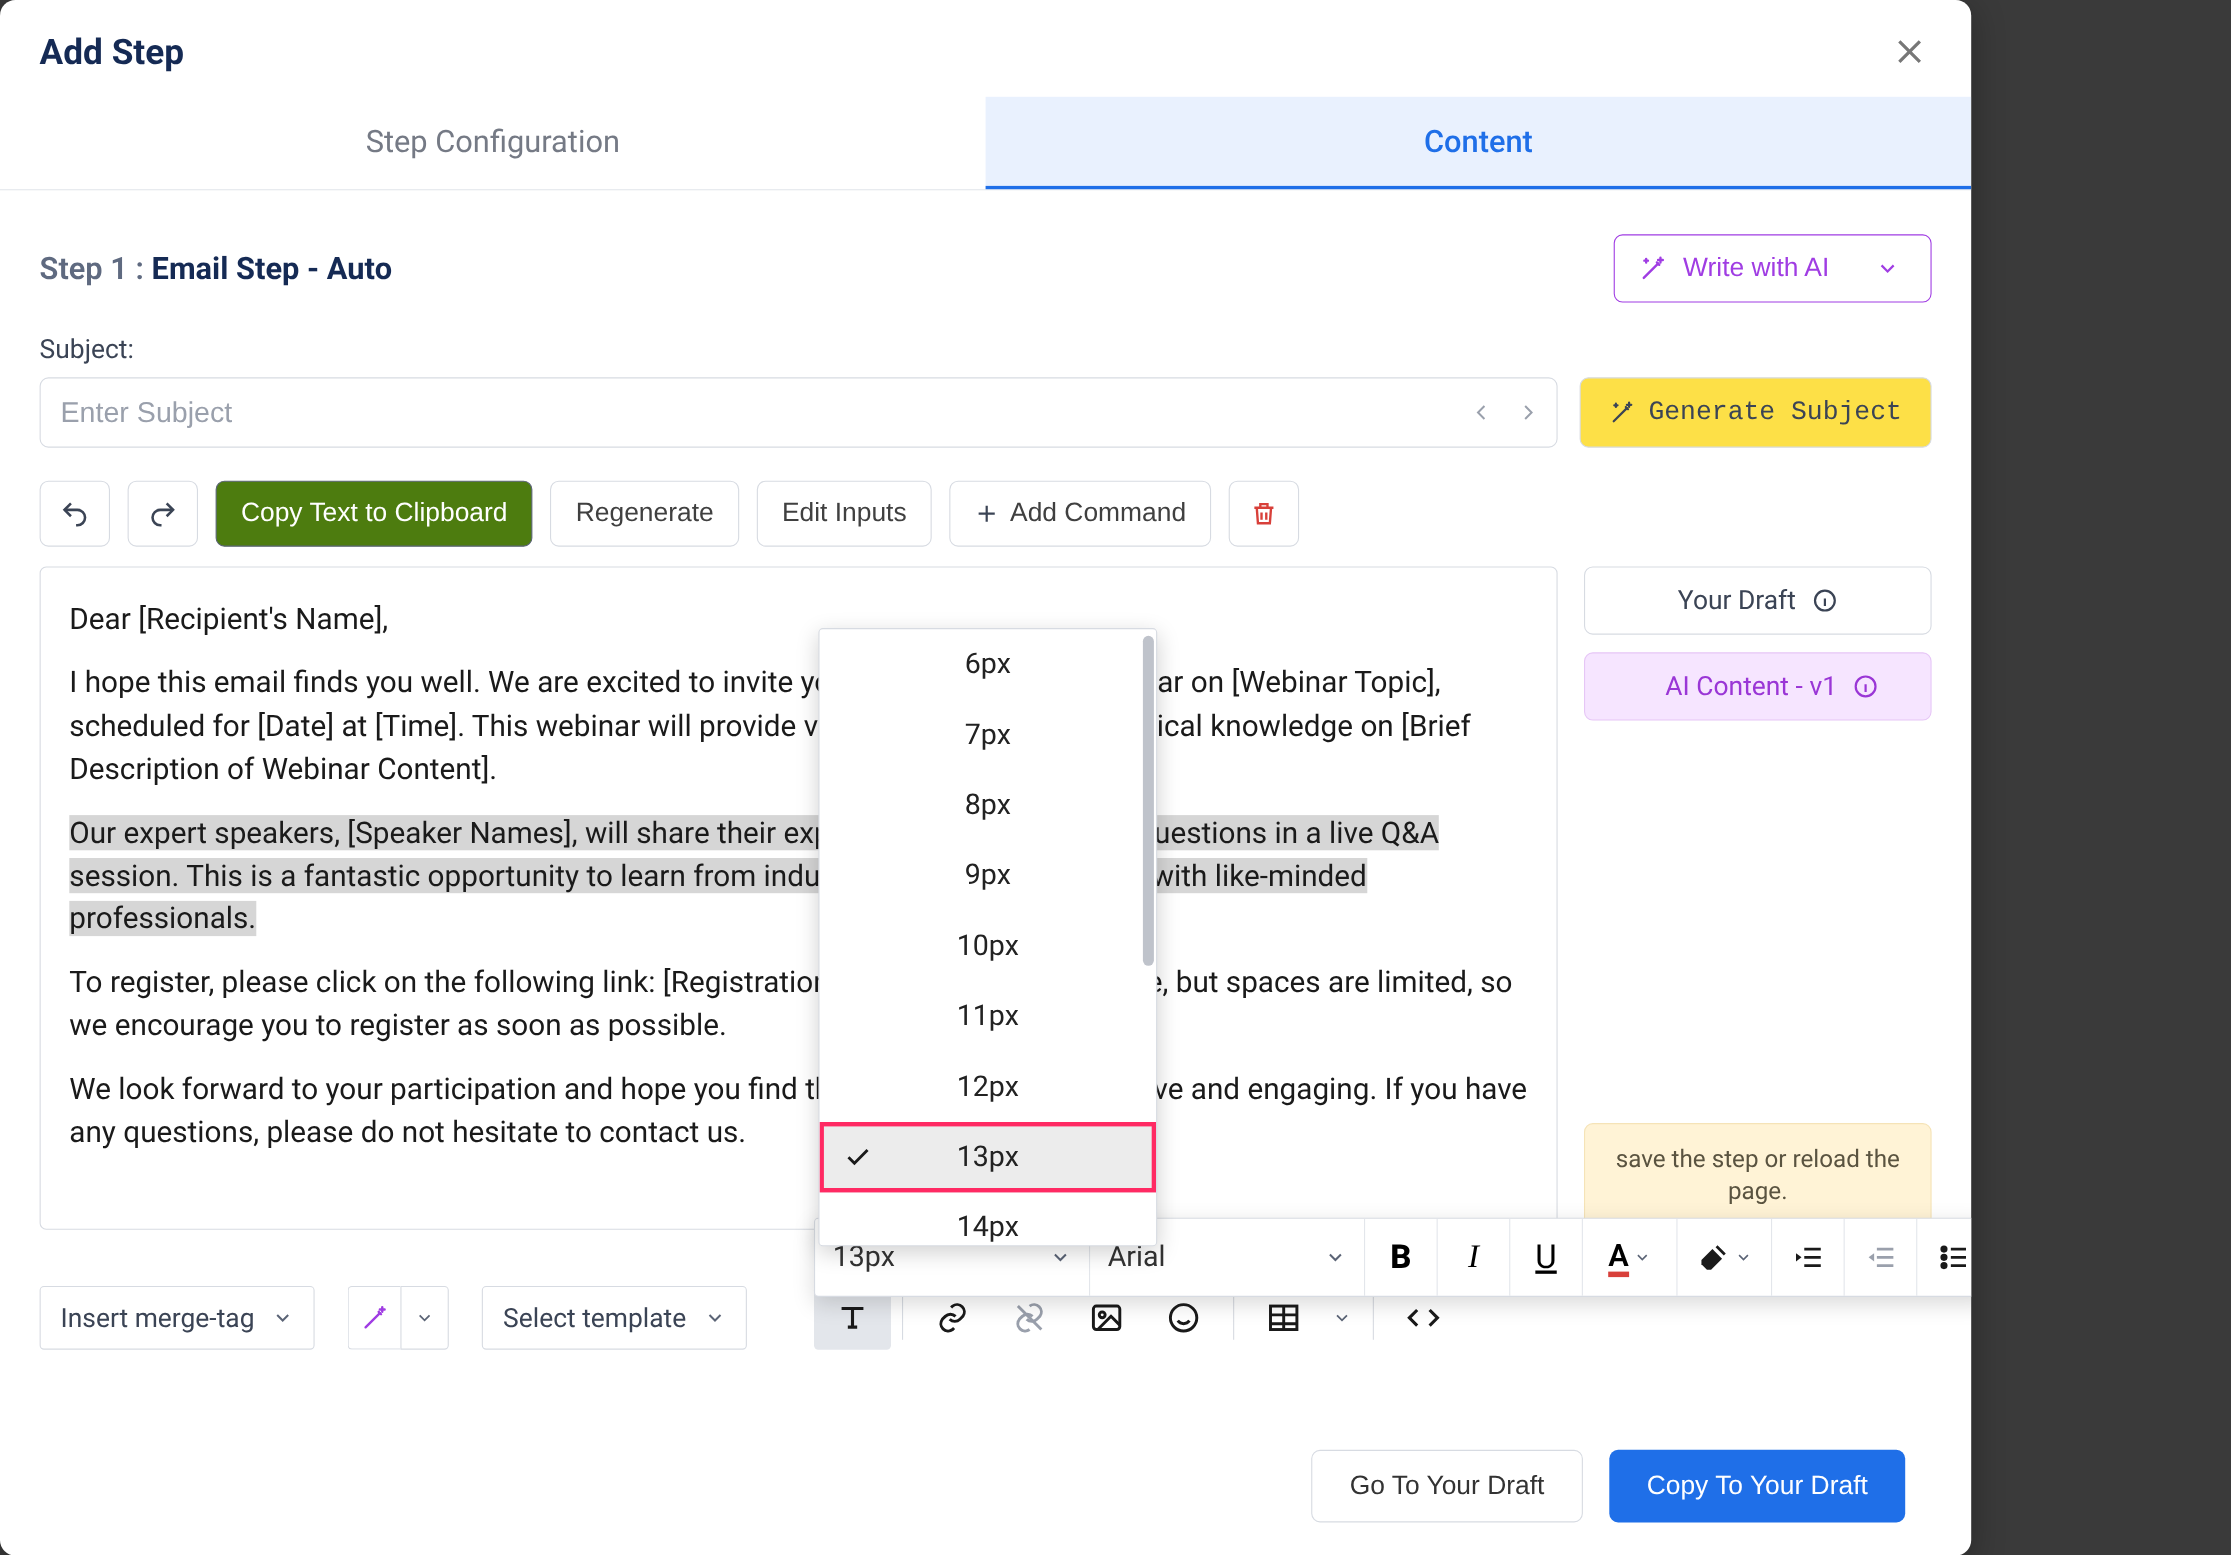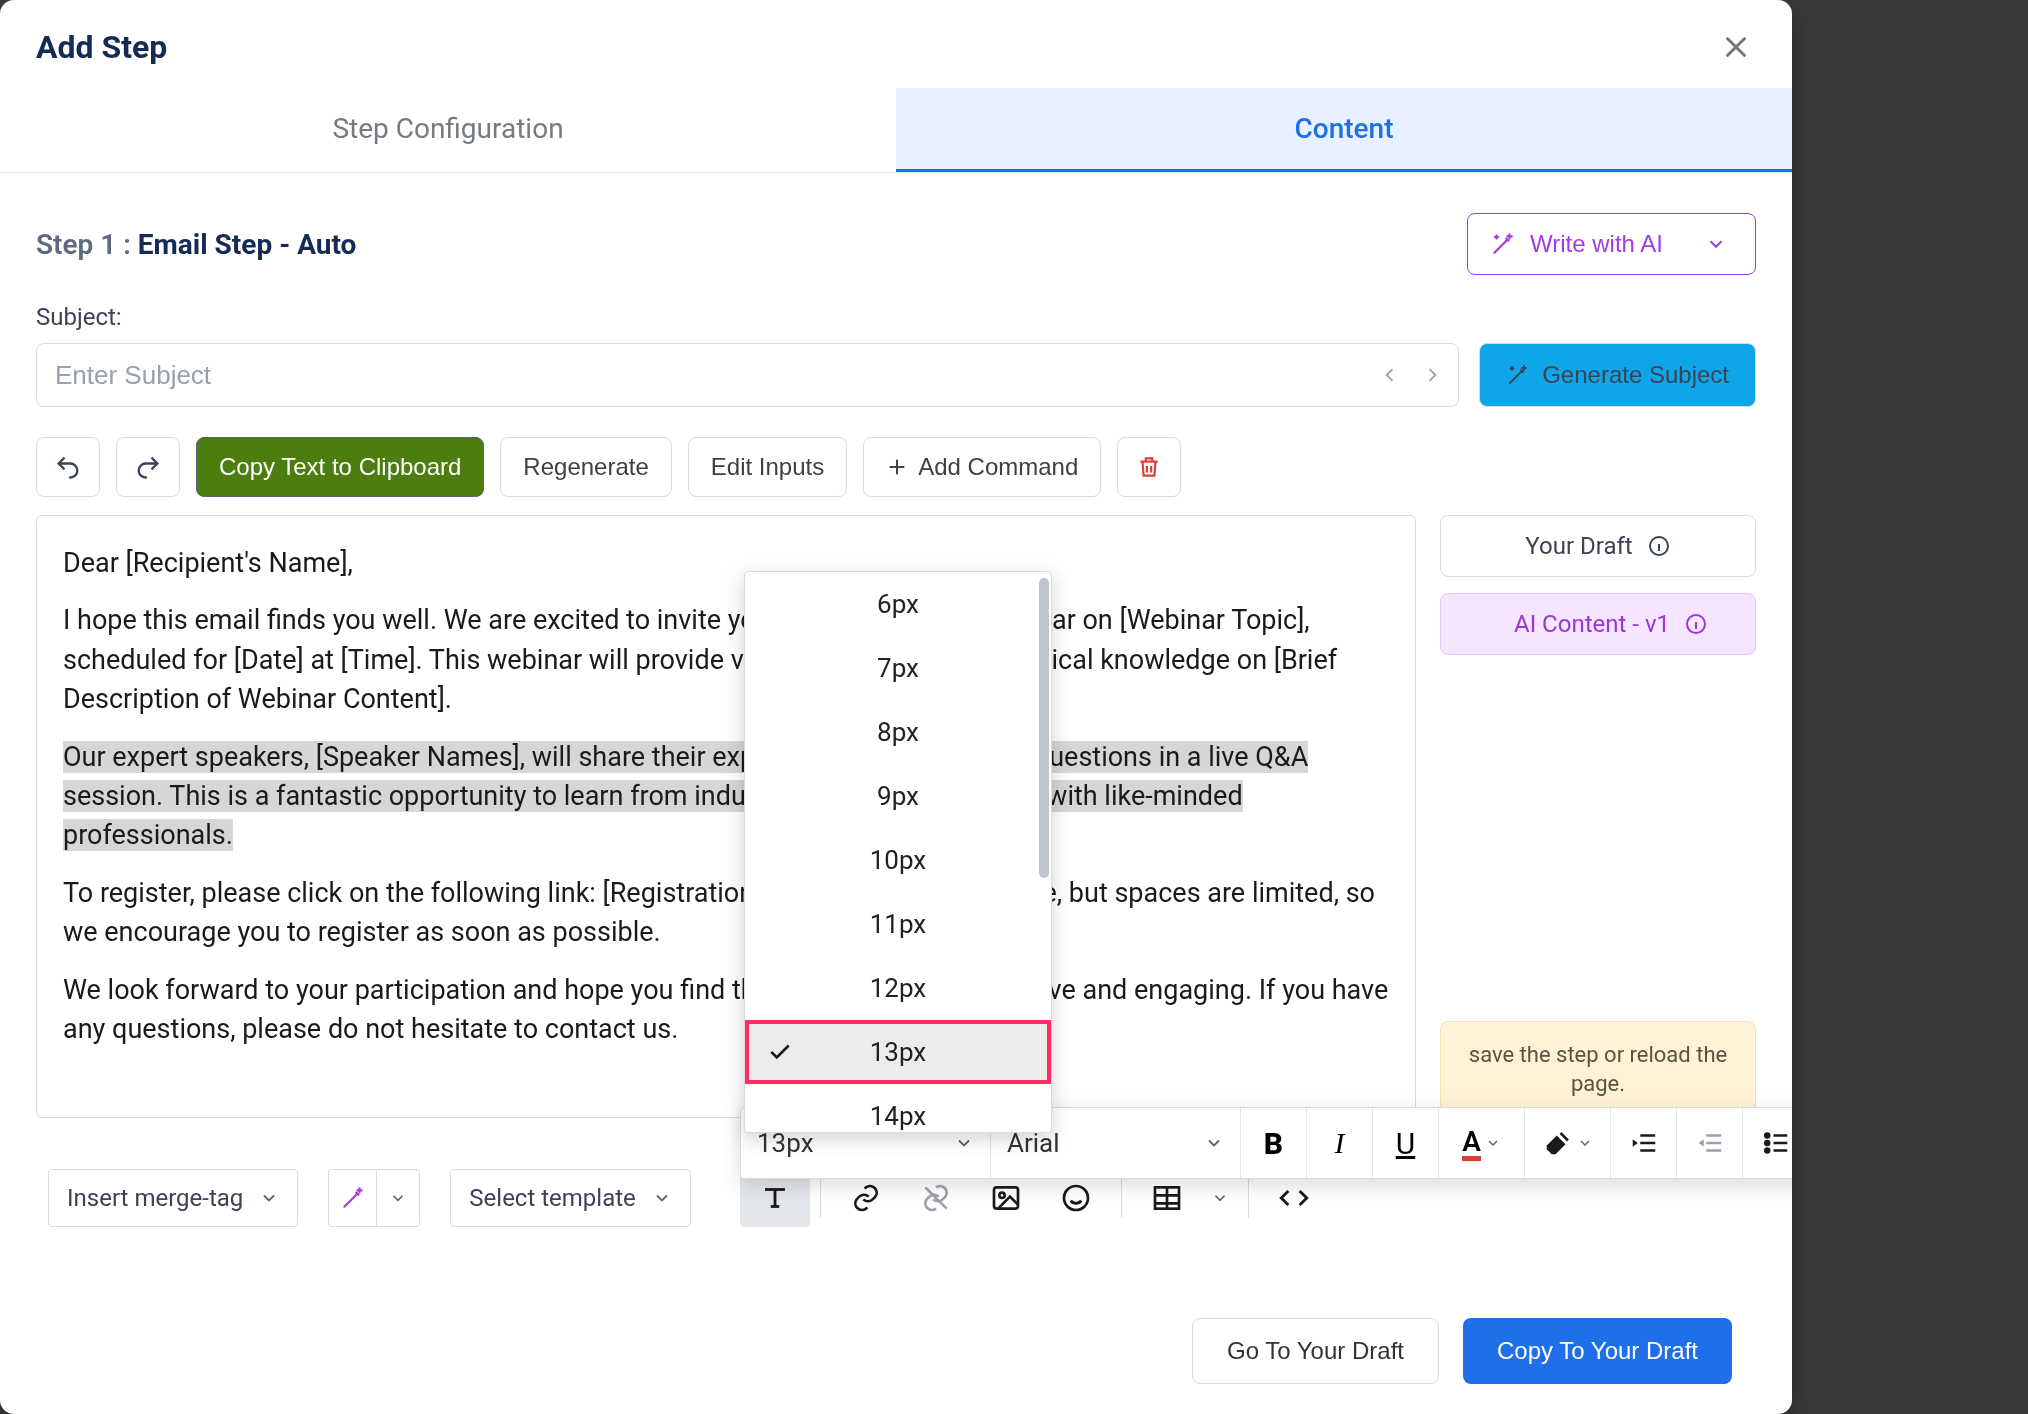--- a/index.html
+++ b/index.html
@@ -30,7 +30,7 @@
   .subject-input::placeholder { color:#9aa0ac; }
   .chev-lr { display:flex; gap:22px; color:#9aa0ac; }
   .chev-lr span{ cursor:pointer; }
-  .gen-subject { display:flex; align-items:center; gap:12px; border:1.5px solid #d7dbe2; color:#3b4455; background:#0ea5e9; height:64px; padding:16px 26px; border-radius:8px; font-size:24px; cursor:pointer; }
+  .gen-subject { display:flex; align-items:center; gap:12px; border:1.5px solid #d7dbe2; color:#3b4455; background:#fde047; height:64px; padding:16px 26px; border-radius:8px; font-size:24px; cursor:pointer;font-family:Liberation Mono, monospace; }
   .toolbar-row { display:flex; gap:16px; margin-bottom:18px; }
   .tb-btn { display:flex; align-items:center; justify-content:center; gap:10px; height:60px; padding:0 22px; border:1.5px solid #d7dbe2; border-radius:8px; font-size:24px; color:#404040; background:#fff; cursor:pointer; }
   .tb-btn.iconly { width:64px; padding:0; }

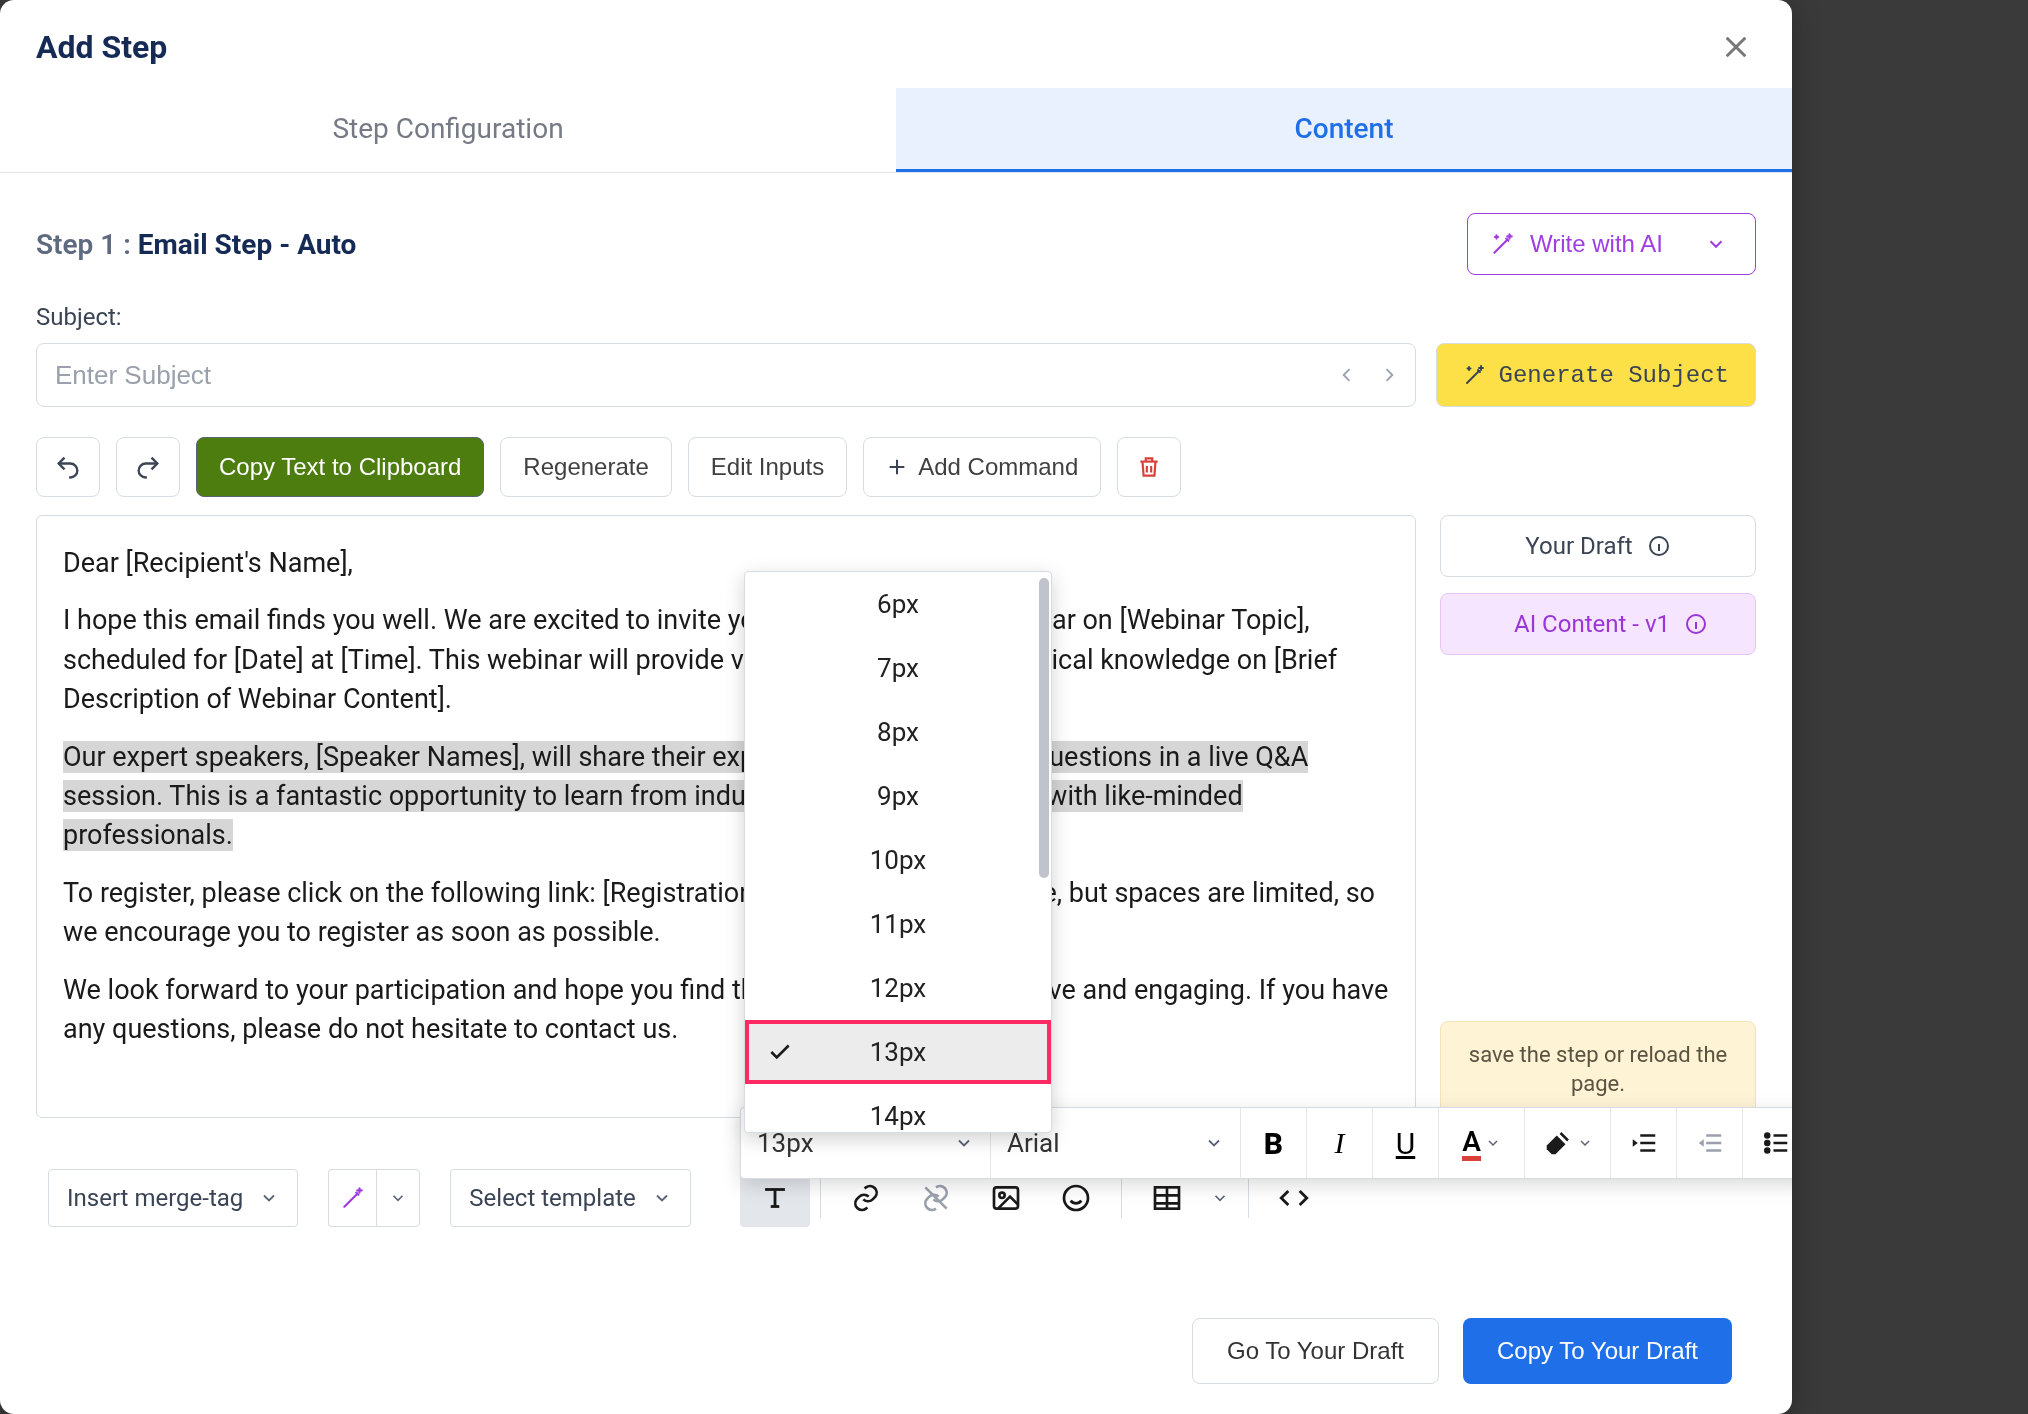--- a/index.html
+++ b/index.html
@@ -45,7 +45,7 @@
   .side-card.draft { border:1.5px solid #d7dbe2; color:#3b4455; background:#fff; }
   .side-card.ai { border:1.5px solid #e6c6f6; background:#f6e5ff; color:#9a36d6;padding-left:26px; }
   .note { margin-top:auto; background:#fff3d6; border:1px solid #f5e3b7; color:#5a5340; padding:18px; font-size:22px; line-height:1.35; border-radius:8px; text-align:center; }
-  .bottom-bar { position:absolute; left:48px; bottom:187px; display:flex; gap:30px; align-items:center; }
+  .bottom-bar { position:absolute; left:36px; bottom:187px; display:flex; gap:30px; align-items:center; }
   .sel { display:flex; align-items:center; gap:12px; height:58px; border:1.5px solid #d7dbe2; border-radius:4px; background:#fff; font-size:24px; color:#3b4455; padding:0 18px; cursor:pointer; }
   .sel .chev { margin-left:4px; color:#5b6476; }
   .wand-split { display:flex; }

